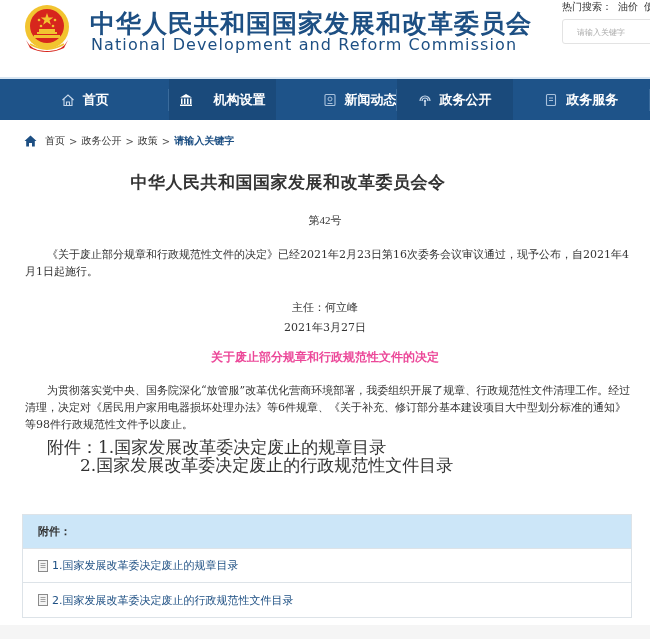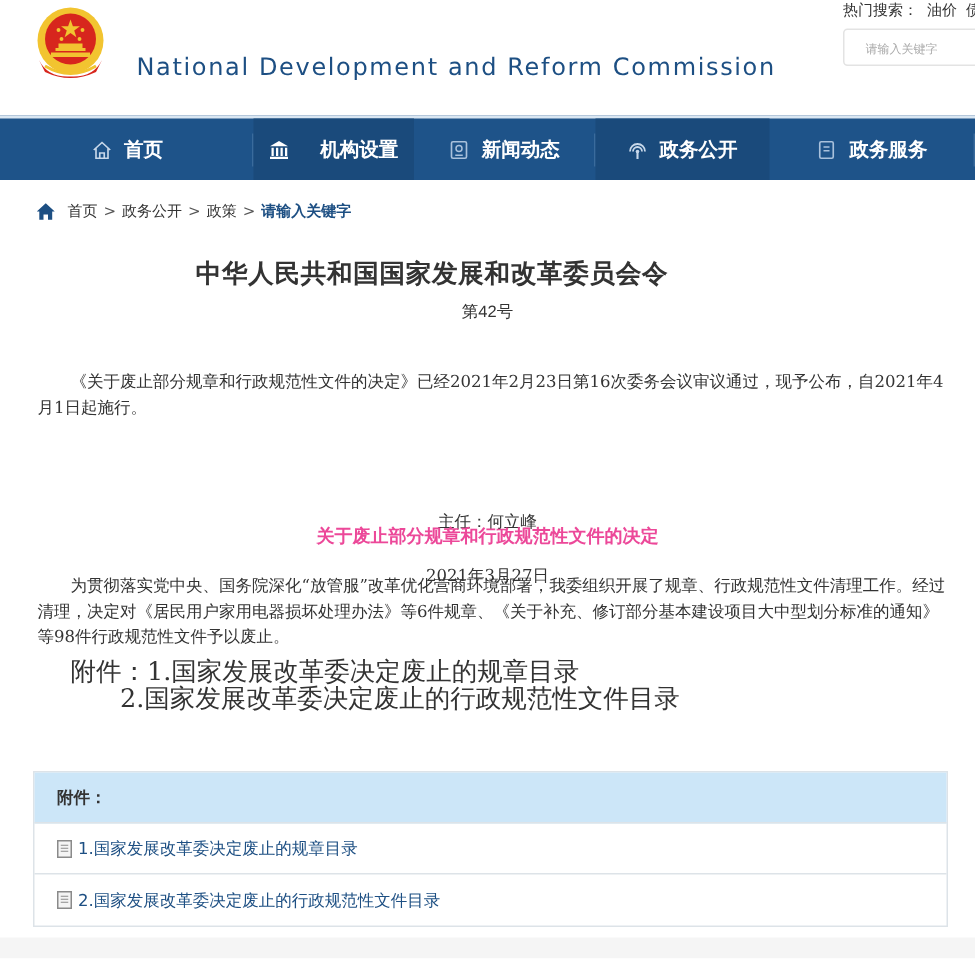--- a/index.html
+++ b/index.html
@@ -72,6 +72,7 @@
     <path d="M4 36 Q10 48 25 47 Q40 48 46 36 L42 44 Q25 52 8 44 Z" fill="#d7261d"></path>
     <path d="M8 40 Q25 50 42 40" stroke="#f2c430" stroke-width="2" fill="none"></path>
   </svg>
+  <div class="title-cn">中华人民共和国国家发展和改革委员会</div>
   <div class="title-en">National Development and Reform Commission</div>
   <div class="hot-search">
     <span>热门搜索：</span><span>油价</span><span>债</span>

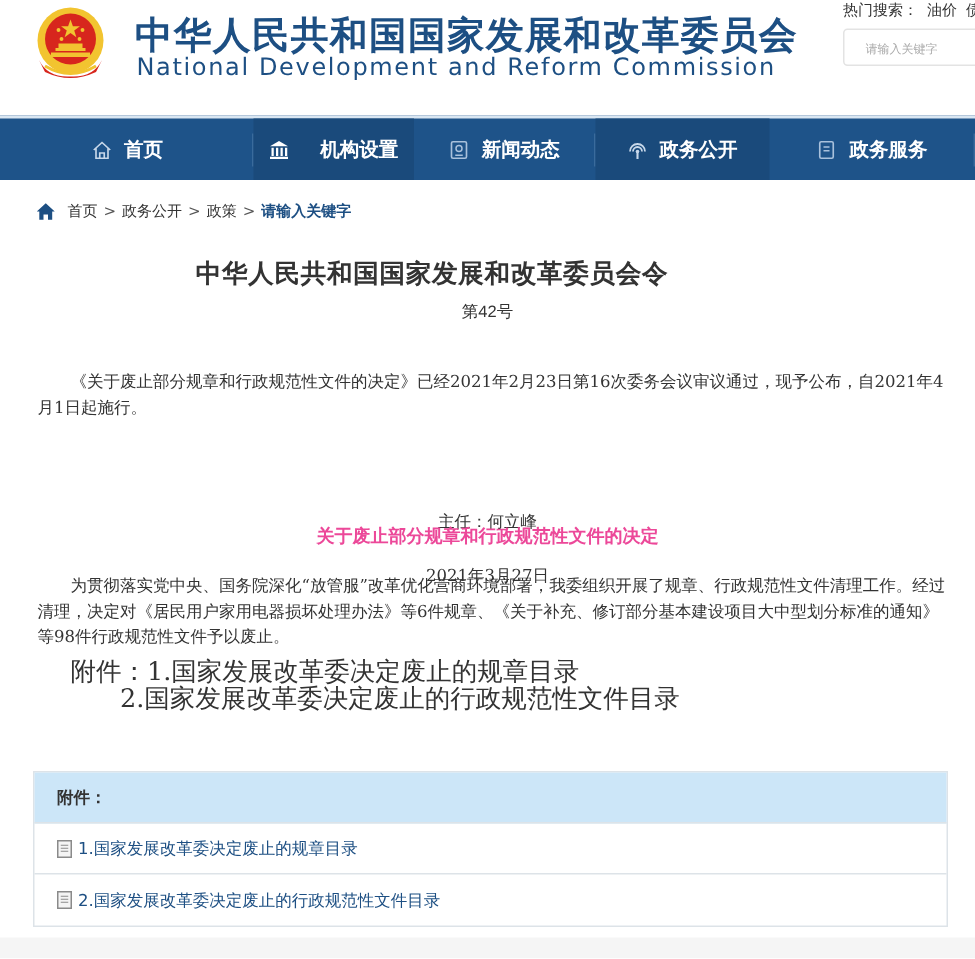--- a/index.html
+++ b/index.html
@@ -105,7 +105,7 @@
     </span>
     <span>机构设置</span>
   </div>
-  <div class="nav-item" style="width:125px;">
+  <div class="nav-item" style="width:125px;justify-content:flex-end;">
     <span class="ico">
       <svg viewBox="0 0 14 14">
           <rect x="2" y="1.5" width="10" height="11" rx="1" stroke="#a9c1dc" stroke-width="1.1" fill="none"></rect>

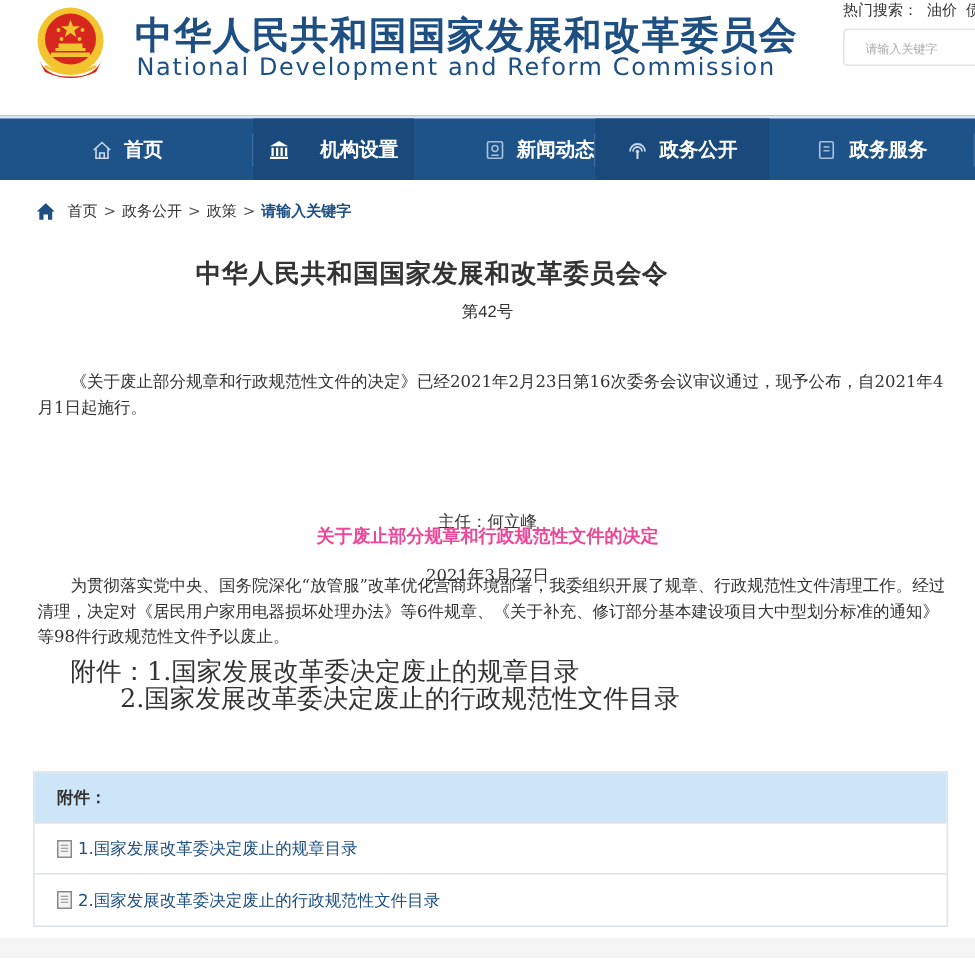--- a/index.html
+++ b/index.html
@@ -34,7 +34,7 @@
 
   
   .art-title { position: absolute; left: 0; width: 576px; top: 171px; text-align: center; font-size: 17px; font-weight: bold; color: #333; letter-spacing: 0.5px; }
-  .order-no { position: absolute; left: 0; width: 650px; top: 200px; text-align: center; font-size: 11px; color: #333; font-family: Liberation Sans, sans-serif; }
+  .order-no { position: absolute; left: 0; width: 650px; top: 213px; text-align: center; font-size: 11px; color: #333; font-family: Liberation Serif, serif; }
   .para { position: absolute; left: 25px; width: 610px; font-size: 11px; line-height: 17px; color: #333; font-family: "DejaVu Serif", "Liberation Serif", serif; text-indent: 22px; }
   .p1 { top: 246px; }
   .sig { position: absolute; left: 0; width: 650px; text-align: center; font-size: 11px; color: #333; font-family: "DejaVu Serif", "Liberation Serif", serif; margin-top: 40px; }

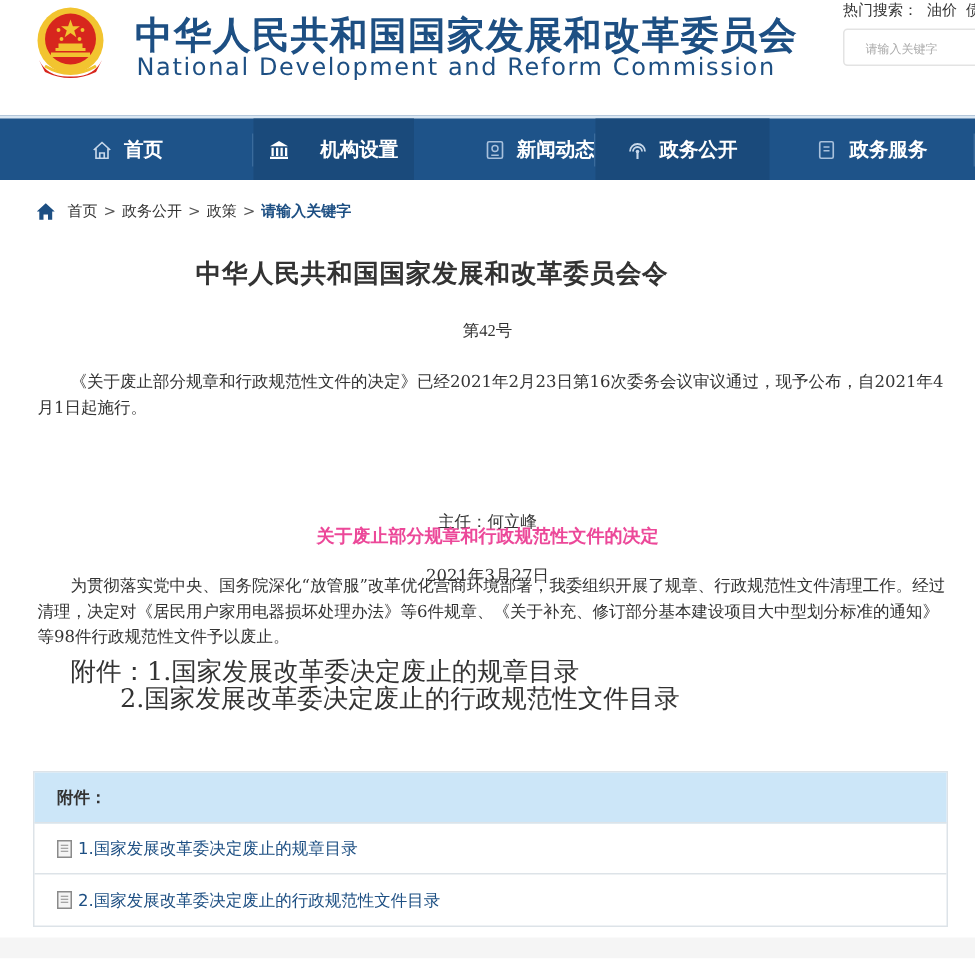--- a/index.html
+++ b/index.html
@@ -37,7 +37,7 @@
   .order-no { position: absolute; left: 0; width: 650px; top: 213px; text-align: center; font-size: 11px; color: #333; font-family: Liberation Serif, serif; }
   .para { position: absolute; left: 25px; width: 610px; font-size: 11px; line-height: 17px; color: #333; font-family: "DejaVu Serif", "Liberation Serif", serif; text-indent: 22px; }
   .p1 { top: 246px; }
-  .sig { position: absolute; left: 0; width: 650px; text-align: center; font-size: 11px; color: #333; font-family: "DejaVu Serif", "Liberation Serif", serif; margin-top: 40px; }
+  .sig { position: absolute; left: 0; width: 650px; text-align: center; font-size: 11px; color: #333; font-family: "DejaVu Serif", "Liberation Serif", serif; }
   .sig1 { top: 300px; }
   .sig2 { top: 336px; }
   .sub-title { position: absolute; left: 0; width: 650px; top: 349px; text-align: center; font-size: 12px; font-weight: bold; color: #ec4899; }

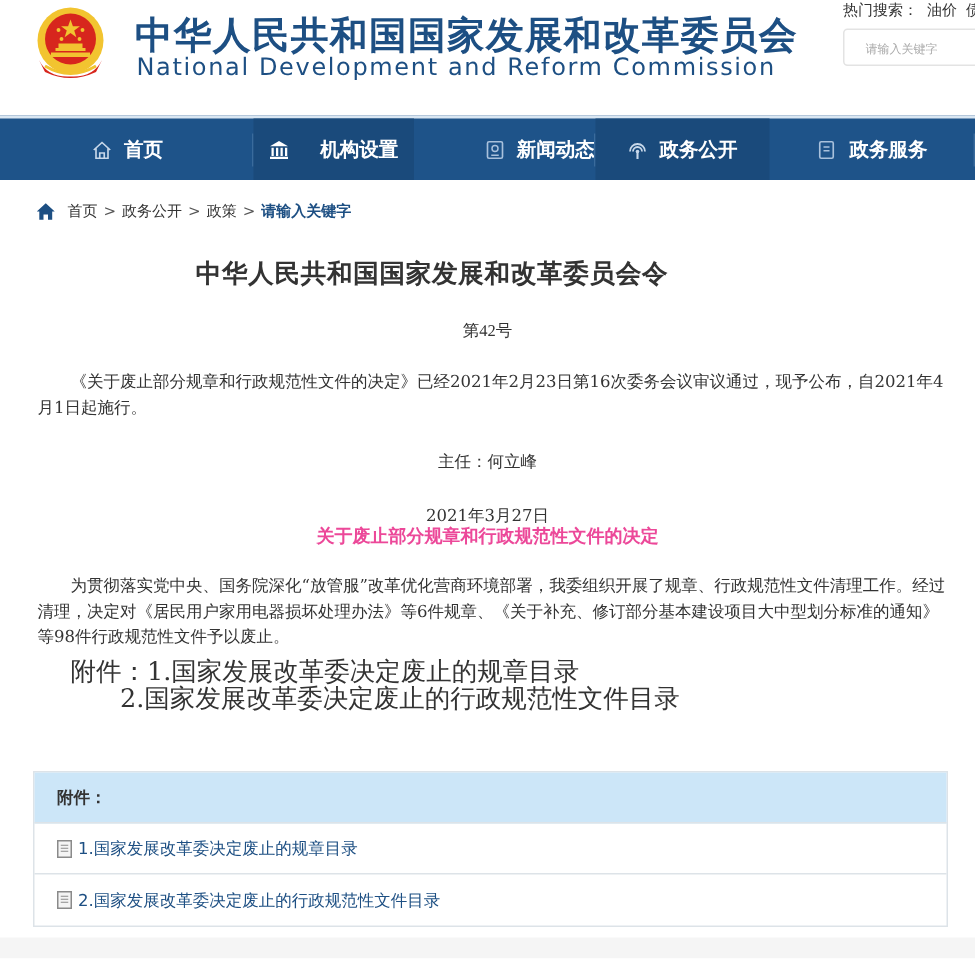--- a/index.html
+++ b/index.html
@@ -39,7 +39,7 @@
   .p1 { top: 246px; }
   .sig { position: absolute; left: 0; width: 650px; text-align: center; font-size: 11px; color: #333; font-family: "DejaVu Serif", "Liberation Serif", serif; }
   .sig1 { top: 300px; }
-  .sig2 { top: 336px; }
+  .sig2 { top: 320px; }
   .sub-title { position: absolute; left: 0; width: 650px; top: 349px; text-align: center; font-size: 12px; font-weight: bold; color: #ec4899; }
   .p2 { top: 382px; }
   .attach-line { position: absolute; font-size: 17px; color: #333; font-family: "DejaVu Serif", "Liberation Serif", serif; white-space: nowrap; }

